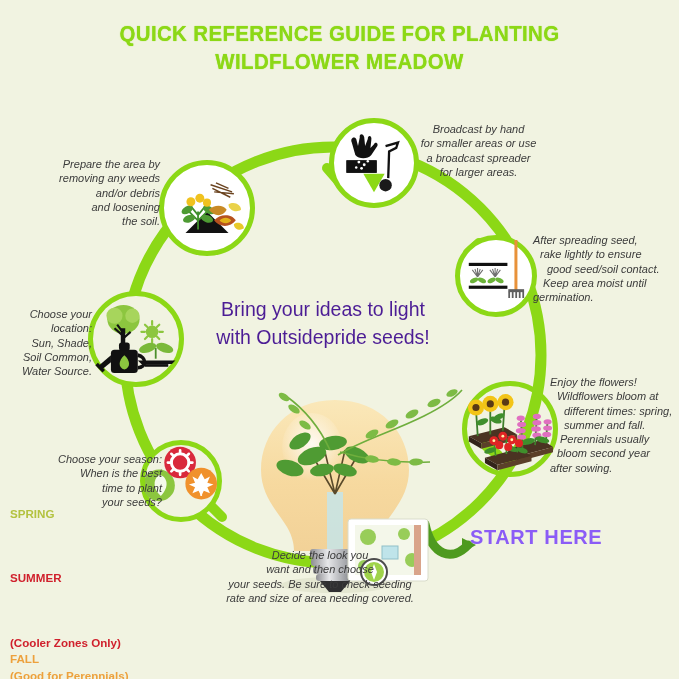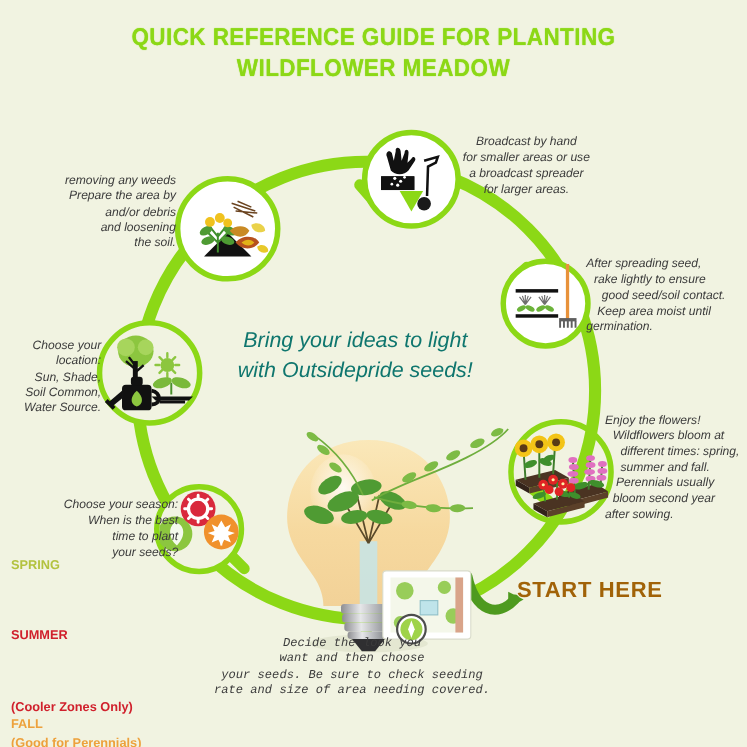--- a/index.html
+++ b/index.html
@@ -226,8 +226,8 @@
   </div>
 
   <div class="cap cap-r" style="left:28px;top:157px;width:132px;">
+    <div>Prepare the area by</div>
     <div>removing any weeds</div>
-    <div>Prepare the area by</div>
     <div>and/or debris</div>
     <div>and loosening</div>
     <div>the soil.</div>

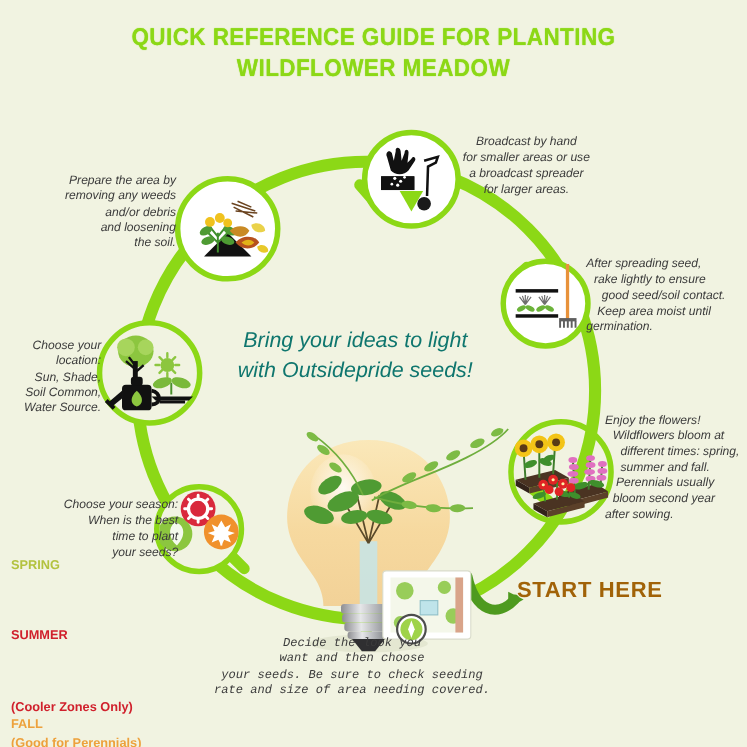--- a/index.html
+++ b/index.html
@@ -53,10 +53,9 @@
     position:absolute;
     left:178px;top:296px;width:290px;
     text-align:center;
-    font-style:italic;
     font-size:19.5px;
     line-height:1.42;
-    color:#0f766e;
+    color:#4c1d95;
   }
 
   .season-list{

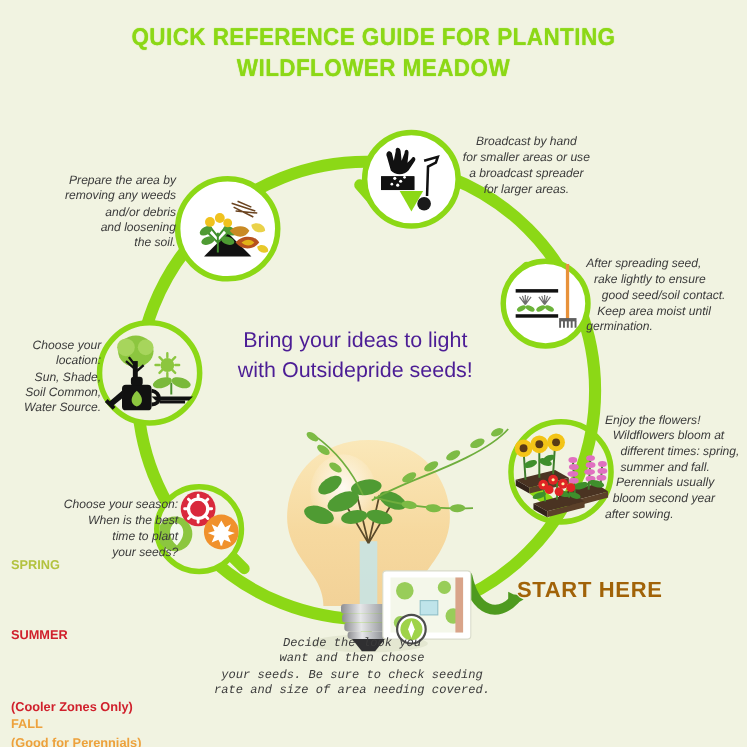--- a/index.html
+++ b/index.html
@@ -73,7 +73,7 @@
 
   .start{
     position:absolute;left:470px;top:526px;
-    font-weight:bold;font-size:20px;color:#a16207;
+    font-weight:bold;font-size:20px;color:#8b5cf6;
     letter-spacing:.6px;
   }
 </style>

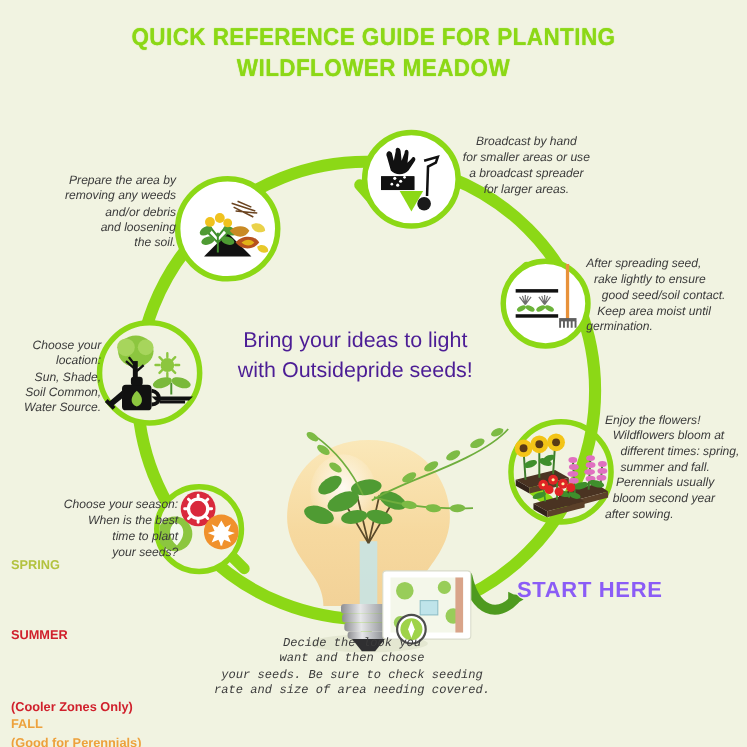--- a/index.html
+++ b/index.html
@@ -466,7 +466,7 @@
 
   <div class="start">START HERE</div>
 
-  <div class="cap cap-c" style="left:172px;top:578px;width:296px;font-family:Liberation Mono, monospace;">
+  <div class="cap cap-c" style="left:172px;top:548px;width:296px;">
     <div>Decide the look you</div>
     <div>want and then choose</div>
     <div>your seeds.  Be sure to check seeding</div>

